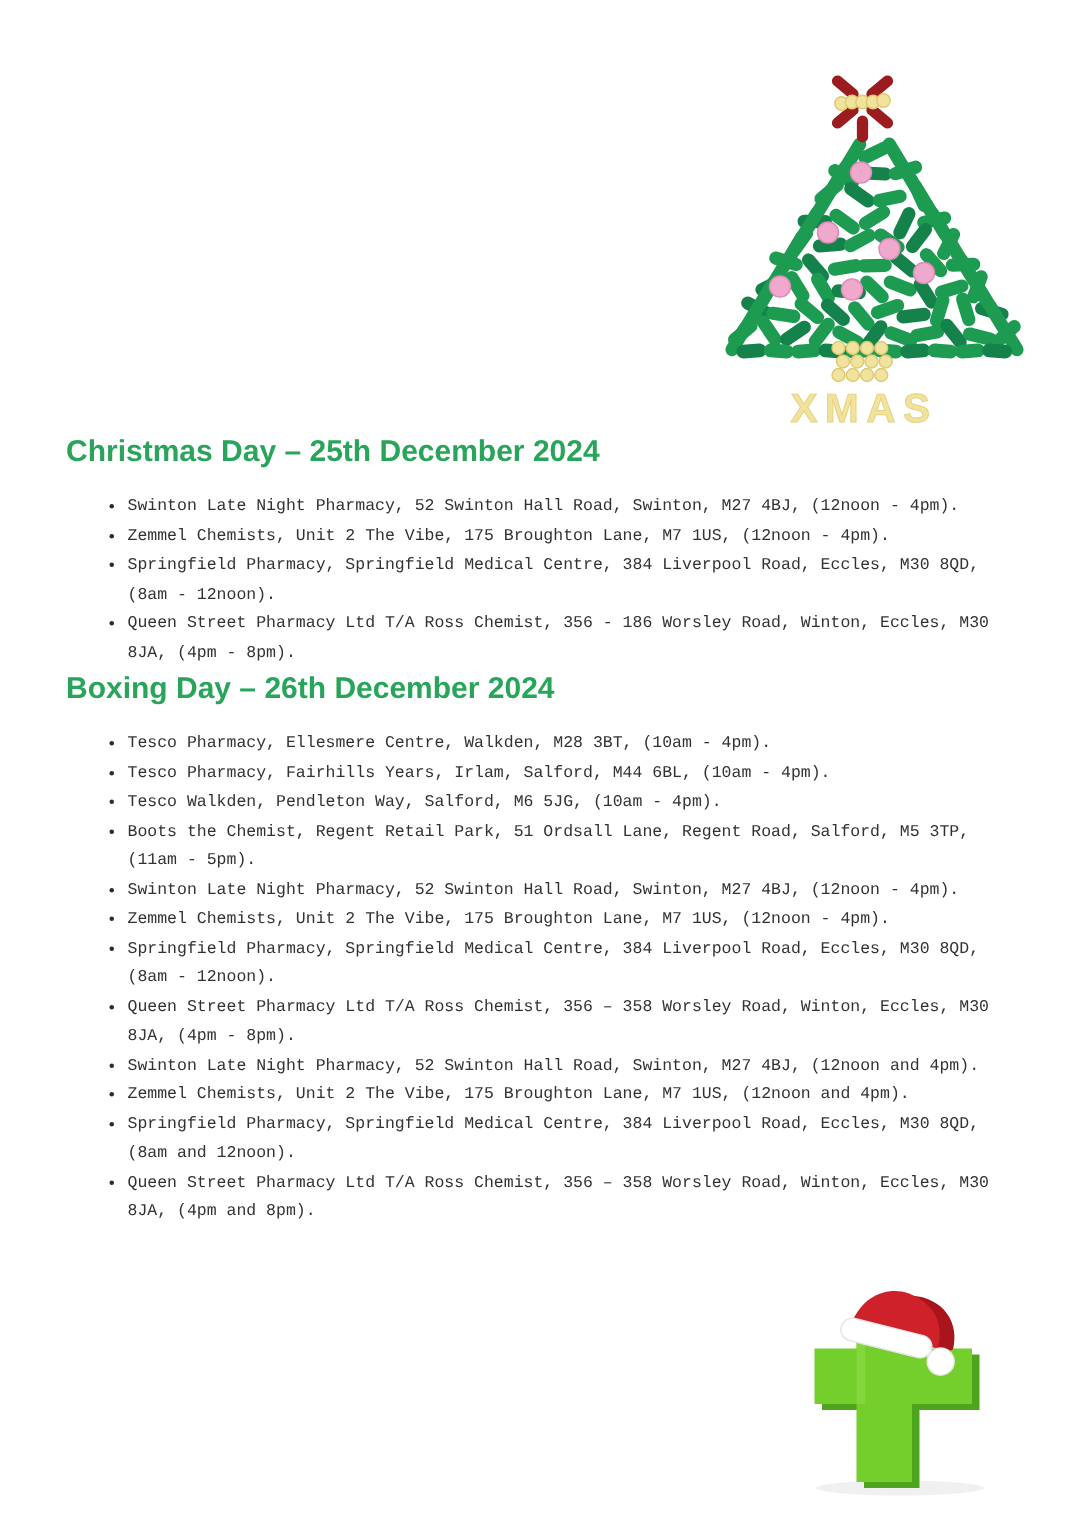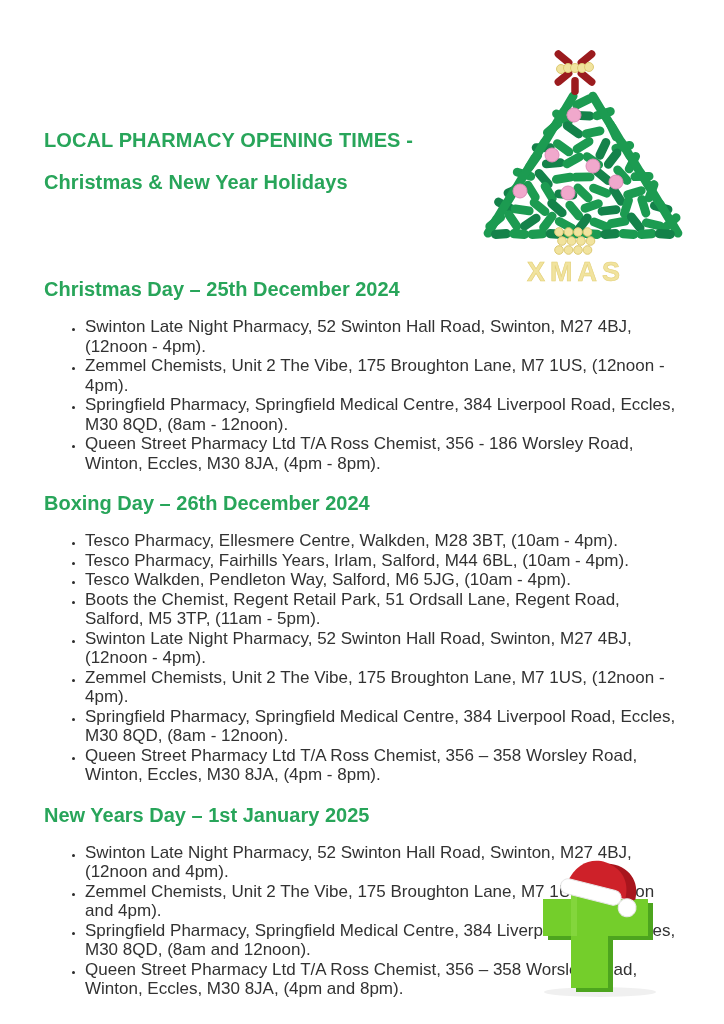--- a/index.html
+++ b/index.html
@@ -48,10 +48,6 @@
 
 <div class="page">
 
-  <div class="doc-title">
-    <div class="t-line">LOCAL PHARMACY OPENING TIMES -</div>
-    <div class="t-line">Christmas &amp; New Year Holidays</div>
-  </div>
 
   <svg class="tree-art" viewBox="0 0 202 250">
     <g id="tree-gen">

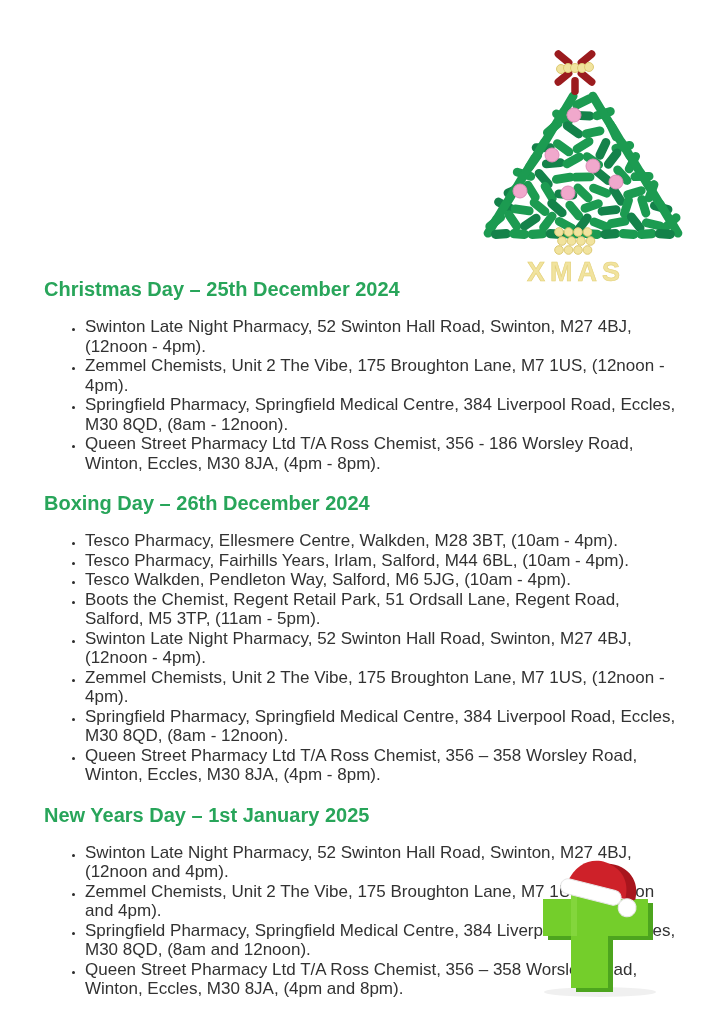--- a/index.html
+++ b/index.html
@@ -23,7 +23,7 @@
     position:absolute;left:483px;top:38px;width:202px;height:250px;
   }
   .content{
-    position:absolute;left:44px;top:276px;width:632px;
+    position:absolute;left:44px;top:288px;width:632px;
   }
   .section + .section{margin-top:17px;}
   .section-heading{

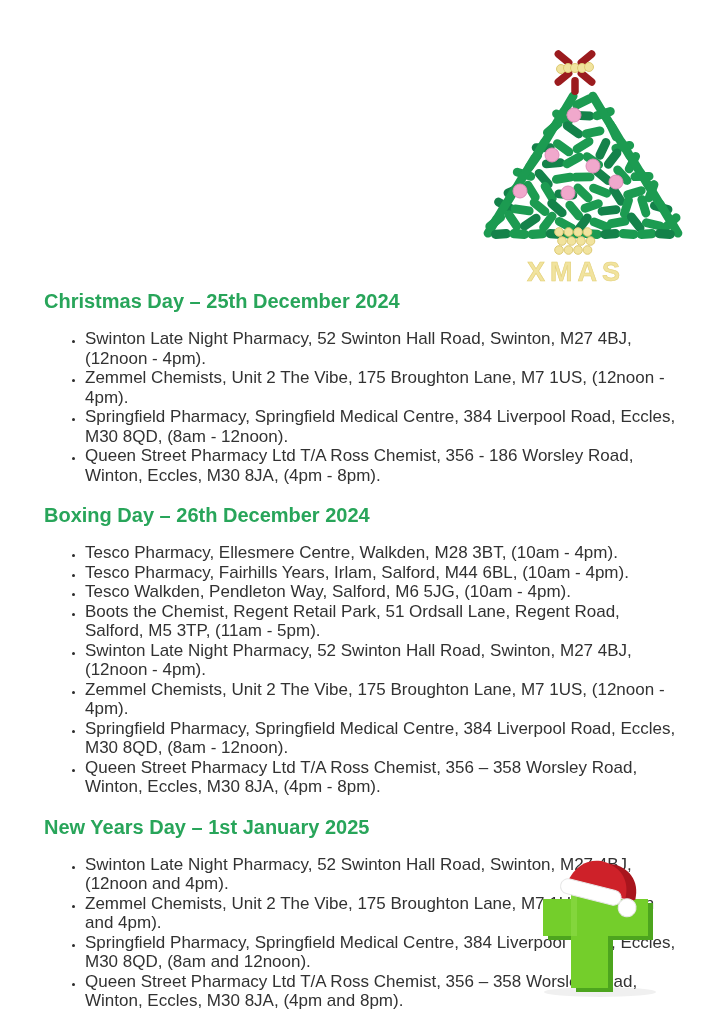--- a/index.html
+++ b/index.html
@@ -35,8 +35,9 @@
     list-style:disc outside;
   }
   .pharmacy-item{
-    font-size:17px;line-height:19.5px;color:#323232;
+    font-size:11px;line-height:19.5px;color:#323232;
     padding-left:0;
+    font-family:Liberation Mono, monospace;
   }
   .pharmacy-item::marker{color:#2b2b2b;font-size:11px;}
   .cross-art{

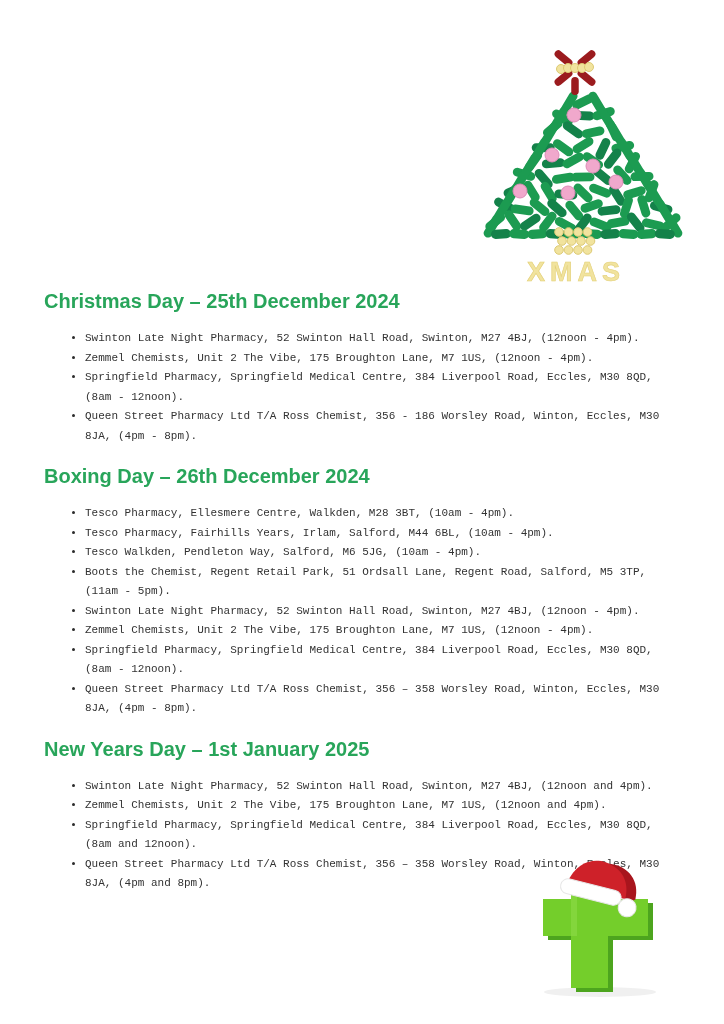--- a/index.html
+++ b/index.html
@@ -25,7 +25,7 @@
   .content{
     position:absolute;left:44px;top:288px;width:632px;
   }
-  .section + .section{margin-top:17px;}
+  .section + .section{}
   .section-heading{
     margin:0 0 15px 0;
     font-size:20px;font-weight:bold;color:#28a55a;line-height:26px;

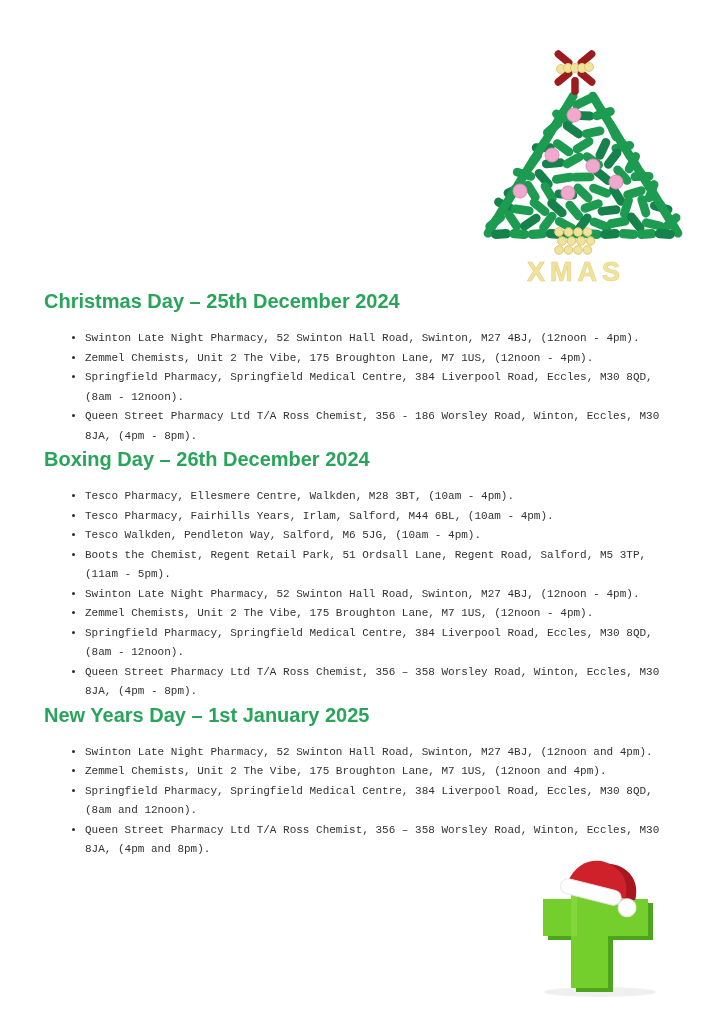--- a/index.html
+++ b/index.html
@@ -192,7 +192,6 @@
         </ul>
       </section>
       <section class="section">
-        <h2 class="section-heading">New Years Day – 1st January 2025</h2>
         <ul class="pharmacy-list">
           <li class="pharmacy-item">Swinton Late Night Pharmacy, 52 Swinton Hall Road, Swinton, M27 4BJ, (12noon and 4pm).</li>
           <li class="pharmacy-item">Zemmel Chemists, Unit 2 The Vibe, 175 Broughton Lane, M7 1US, (12noon and 4pm).</li>

